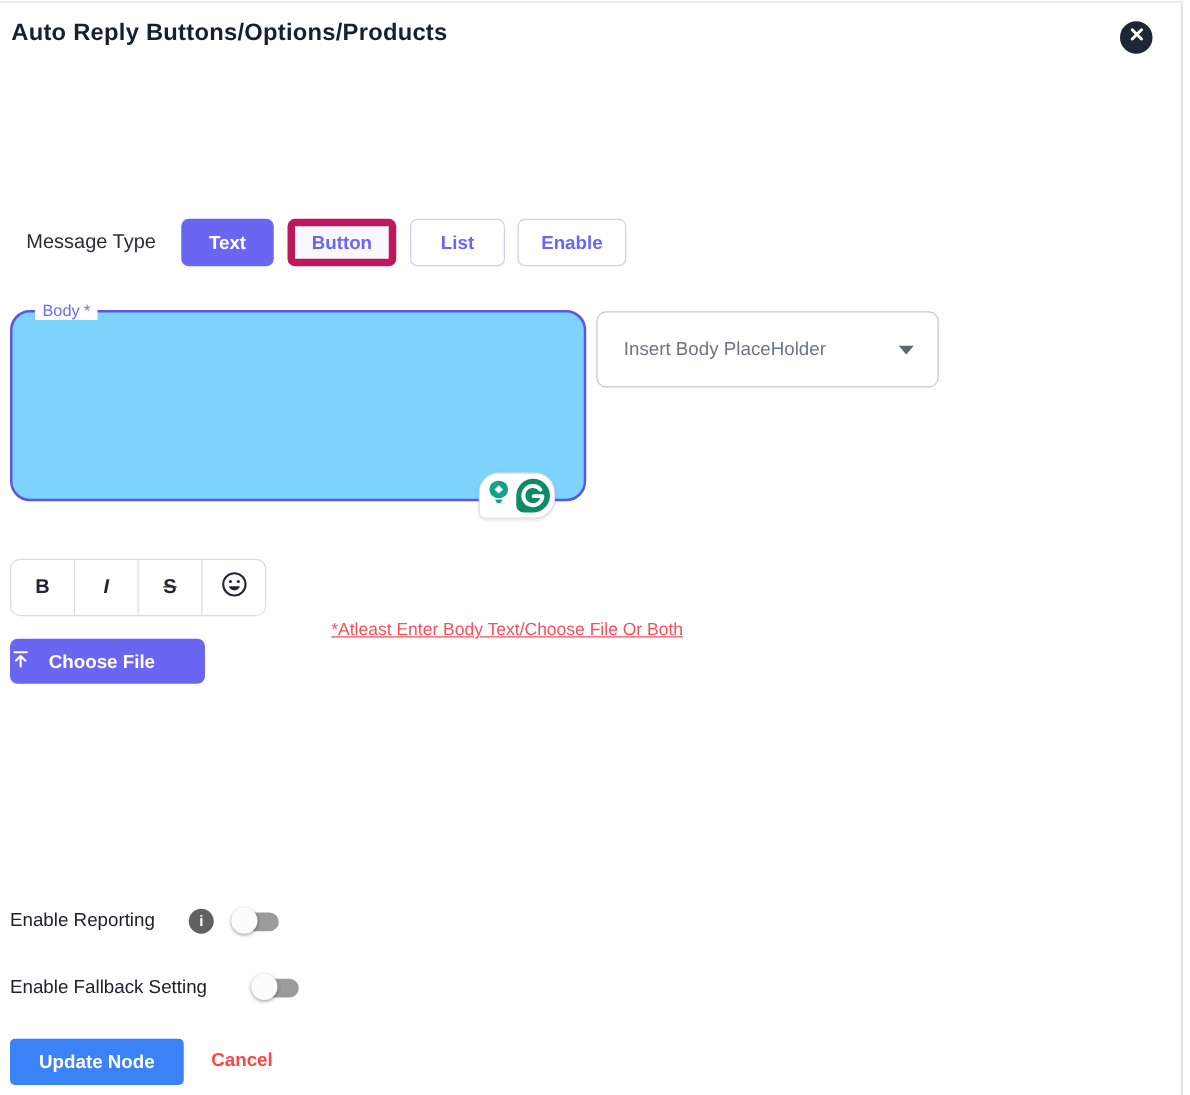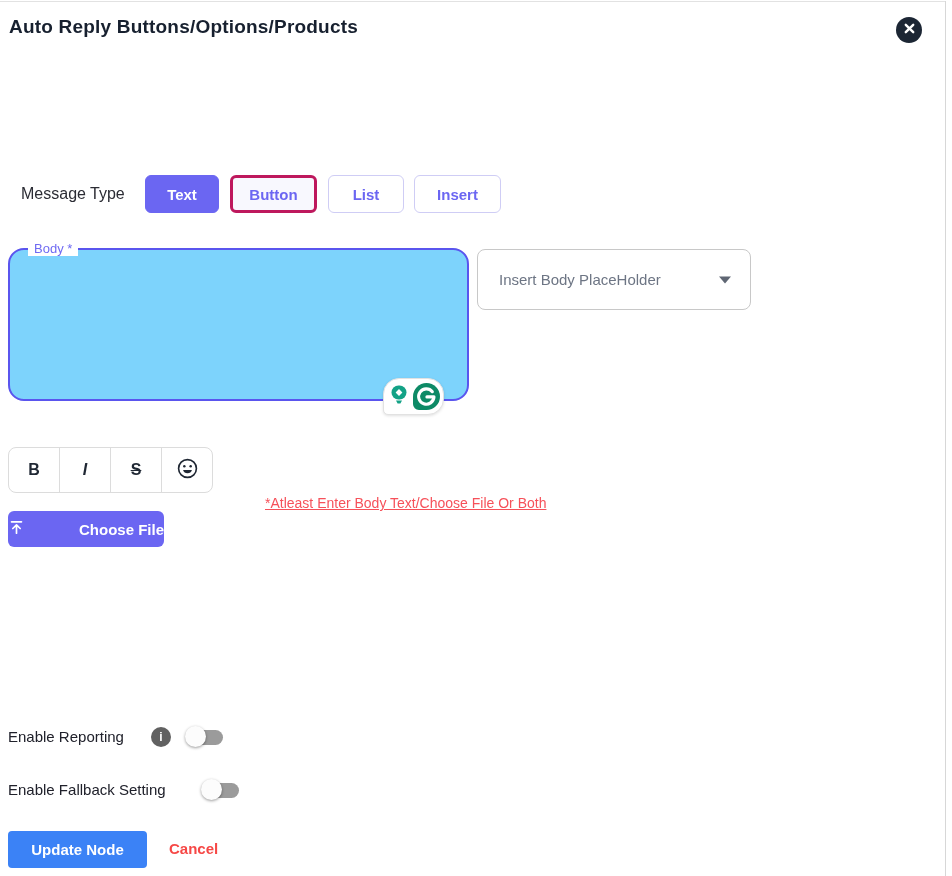--- a/index.html
+++ b/index.html
@@ -24,7 +24,7 @@
   .mt-btn { position:absolute; top:175px; height:38px; border-radius:6px; font-size:15px; font-weight:600;
     display:flex; align-items:center; justify-content:center; cursor:pointer; font-family:"Liberation Sans", sans-serif; }
   .mt-text    { left:145px; width:74px; background:#6b66f2; color:#ffffff; border:1px solid #6b66f2; }
-  .mt-button  { left:230px; width:87px; background:#f8f8fe; color:#6b66f2; border:3px solid #be185d; }
+  .mt-button  { left:230px; width:87px; background:#f8f8fe; color:#6b66f2; border:6px solid #be185d; }
   .mt-list    { left:328px; width:76px; background:#ffffff; color:#6b66f2; border:1px solid #cfcdf5; }
   .mt-address { left:414px; width:87px; background:#ffffff; color:#6b66f2; border:1px solid #cfcdf5; }
 

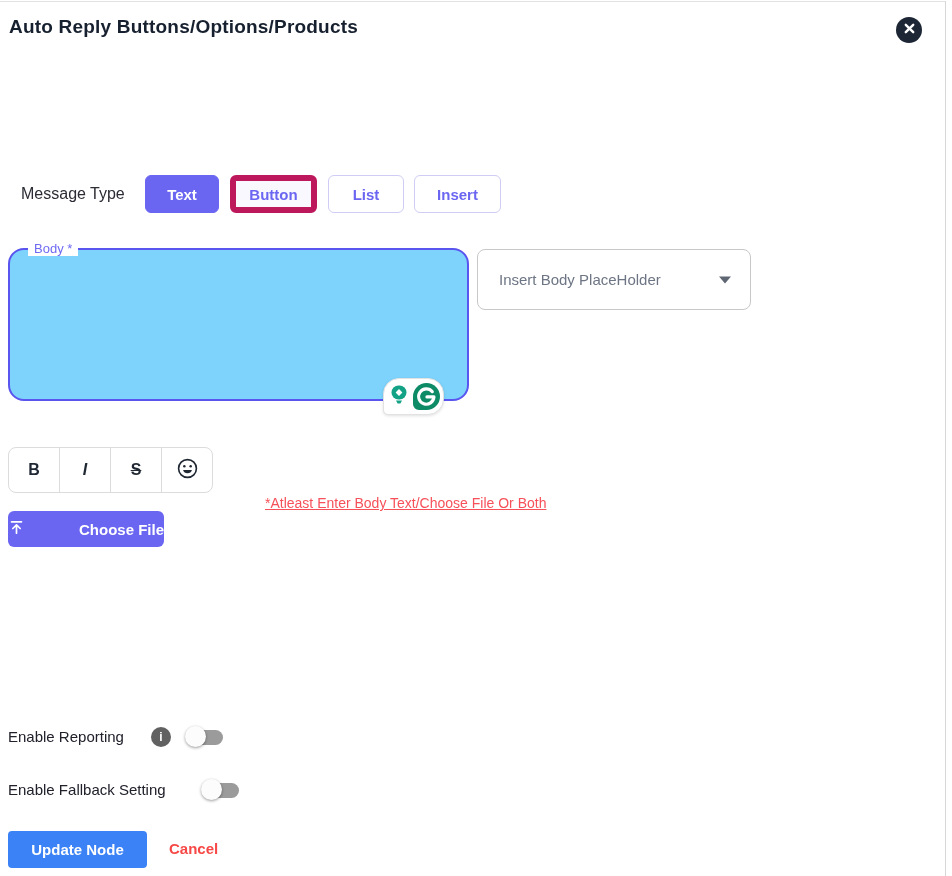--- a/index.html
+++ b/index.html
@@ -92,7 +92,7 @@
   <button class="mt-btn mt-text">Text</button>
   <button class="mt-btn mt-button">Button</button>
   <button class="mt-btn mt-list">List</button>
-  <button class="mt-btn mt-address">Insert</button>
+  <button class="mt-btn mt-address">Enable</button>
 
   <div class="body-fieldset">
     <span class="body-legend">Body *</span>

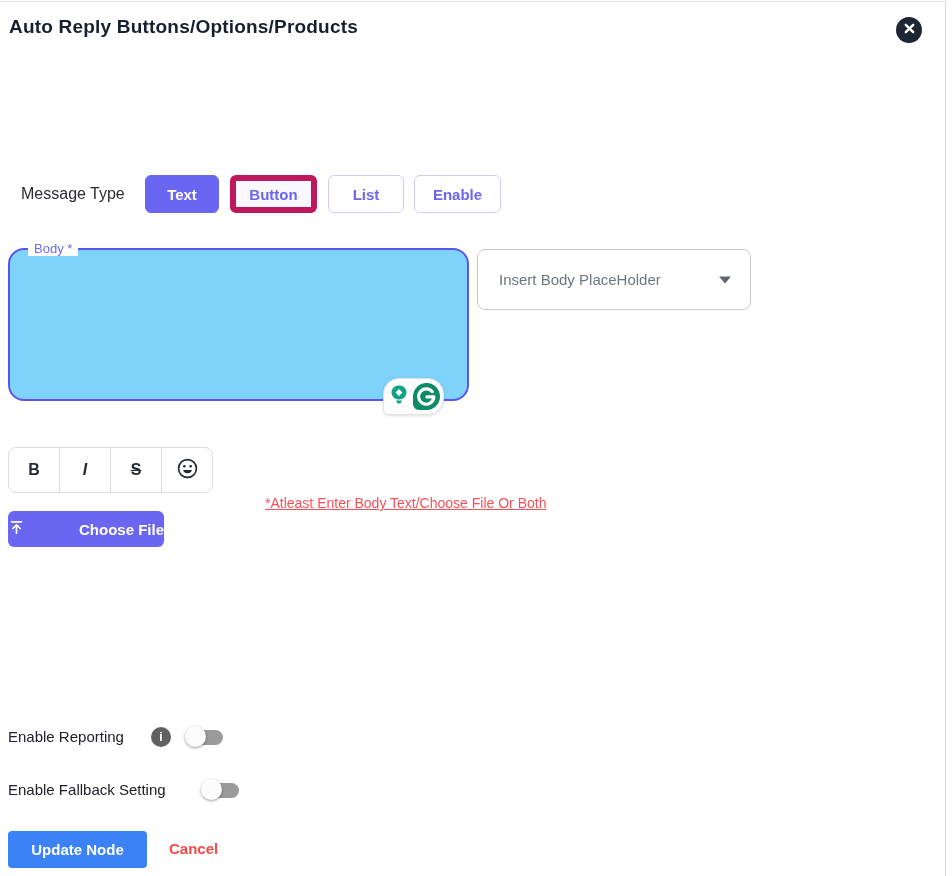--- a/index.html
+++ b/index.html
@@ -50,7 +50,7 @@
 
   .choose-file { position:absolute; left:8px; top:511px; width:156px; height:36px; background:#6b66f2;
     border:none; border-radius:6px; color:#fff; font-size:15px; font-weight:700;
-    display:flex; align-items:center; justify-content:space-between; gap:0; cursor:pointer;
+    display:flex; align-items:center; justify-content:flex-start; gap:14px; cursor:pointer;
     font-family:"Liberation Sans", sans-serif; }
 
   .error-note { position:absolute; left:265px; top:495px; font-size:14px; color:#f6515a;text-decoration:underline; }

